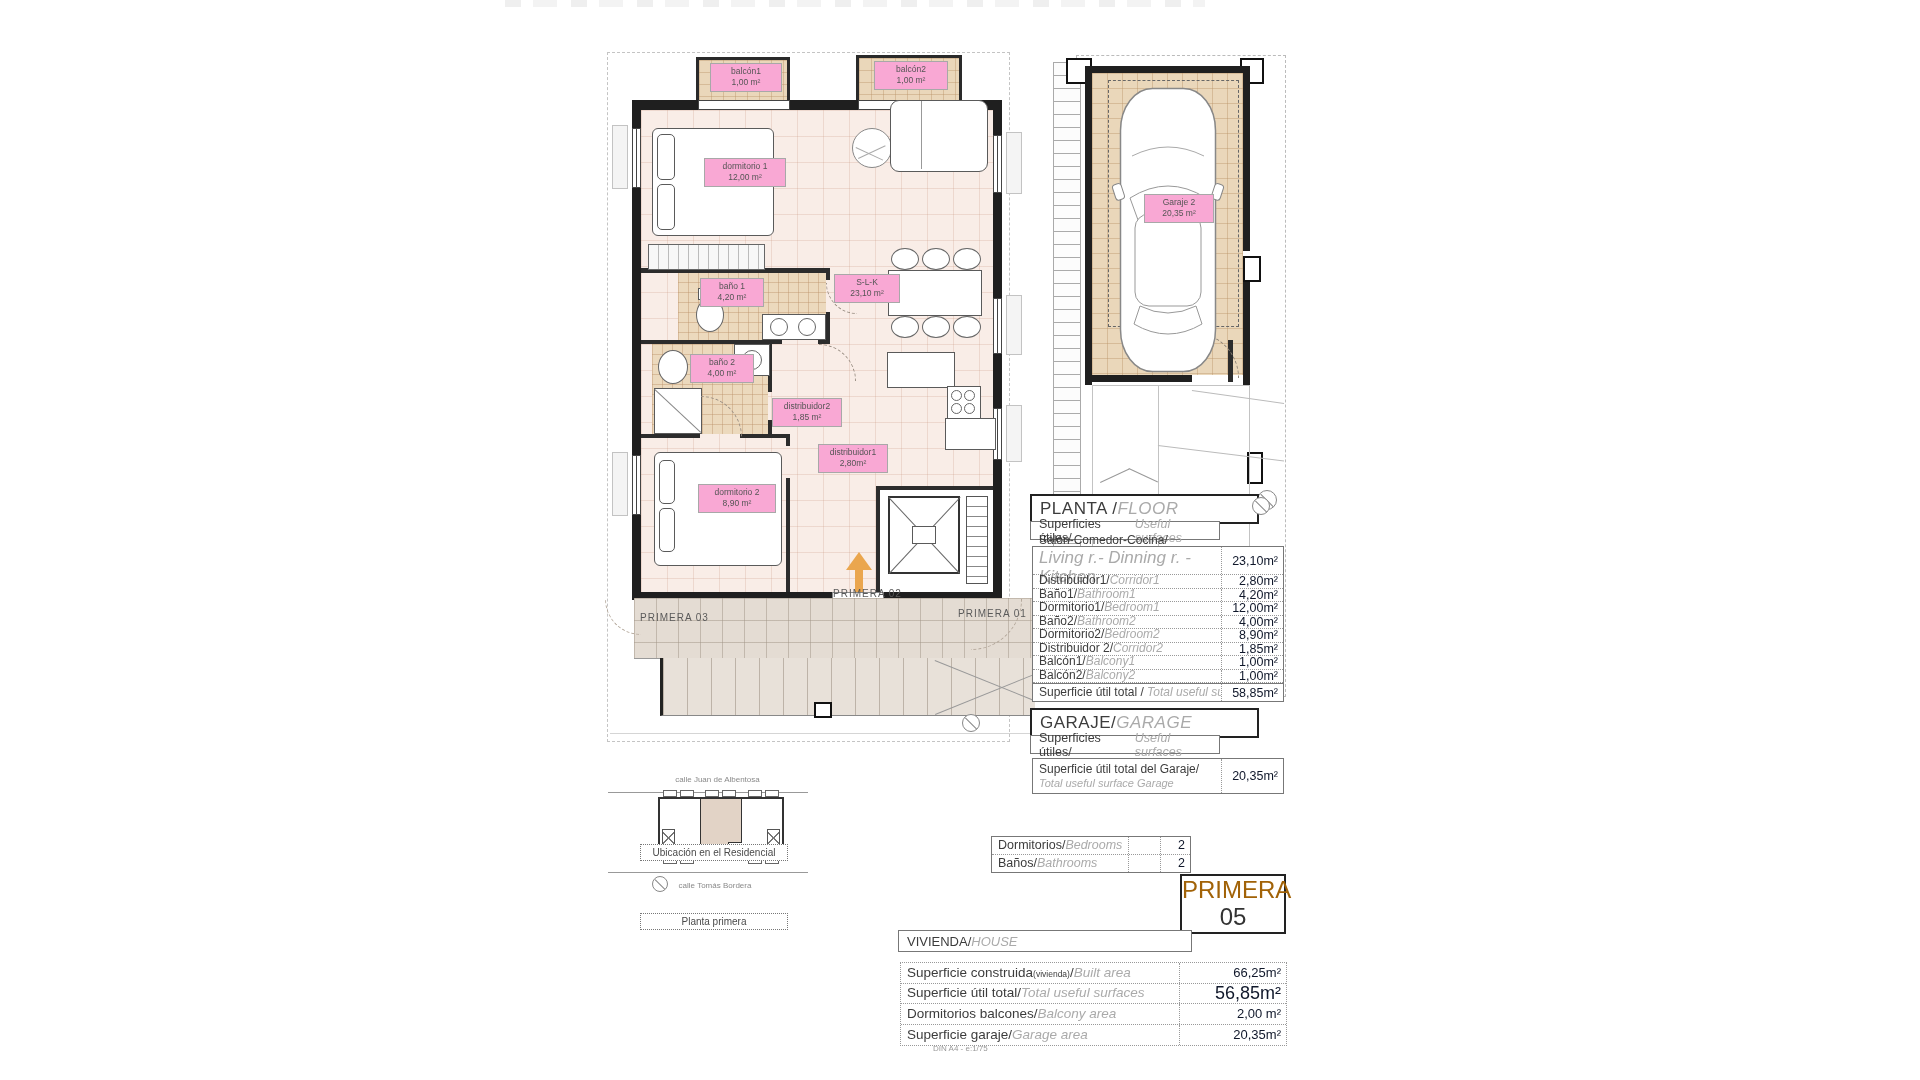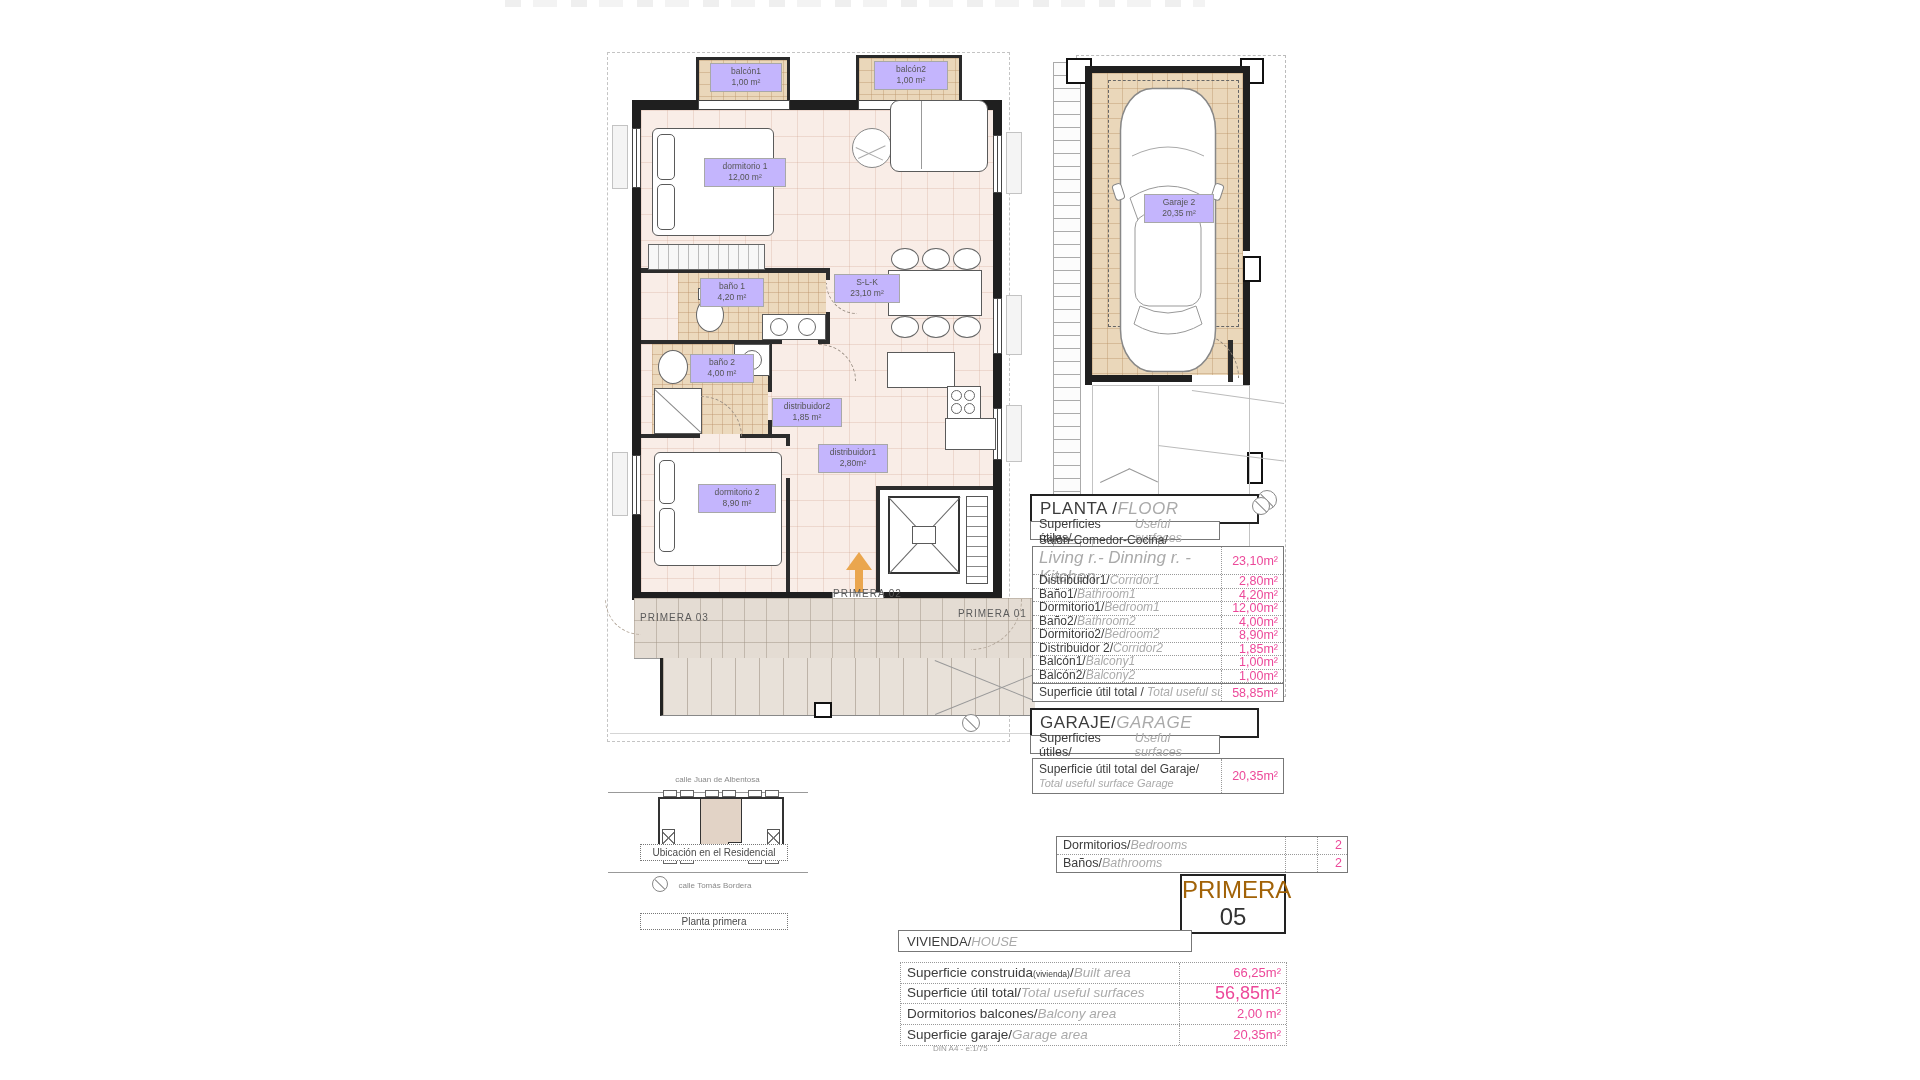--- a/index.html
+++ b/index.html
@@ -15,7 +15,7 @@
   .tiles{background-color:#e4dcd3;background-image:linear-gradient(rgba(160,148,135,.5) 1px,transparent 1px),linear-gradient(90deg,rgba(160,148,135,.5) 1px,transparent 1px);background-size:22px 22px;}
   .steps{background-color:#e8e1d9;background-image:repeating-linear-gradient(90deg,rgba(160,148,135,.6) 0 1px,transparent 1px 24px);}
   .furn{position:absolute;background:#fff;border:1.3px solid #5a5a5a;}
-  .lbl{position:absolute;background:#c4b5fd;border:1px solid #a8a8a8;text-align:center;font-size:8.5px;color:#555;line-height:1.35;padding:2px 3px;z-index:5;}
+  .lbl{position:absolute;background:#f9a8d4;border:1px solid #a8a8a8;text-align:center;font-size:8.5px;color:#555;line-height:1.35;padding:2px 3px;z-index:5;}
   .lbl .nm,.lbl .ar{display:block;white-space:nowrap;}
   .line{position:absolute;height:0;border-top:1px solid #777;transform-origin:0 0;}
   .arc{position:absolute;border:1px dashed #9a8f84;border-radius:50%;}

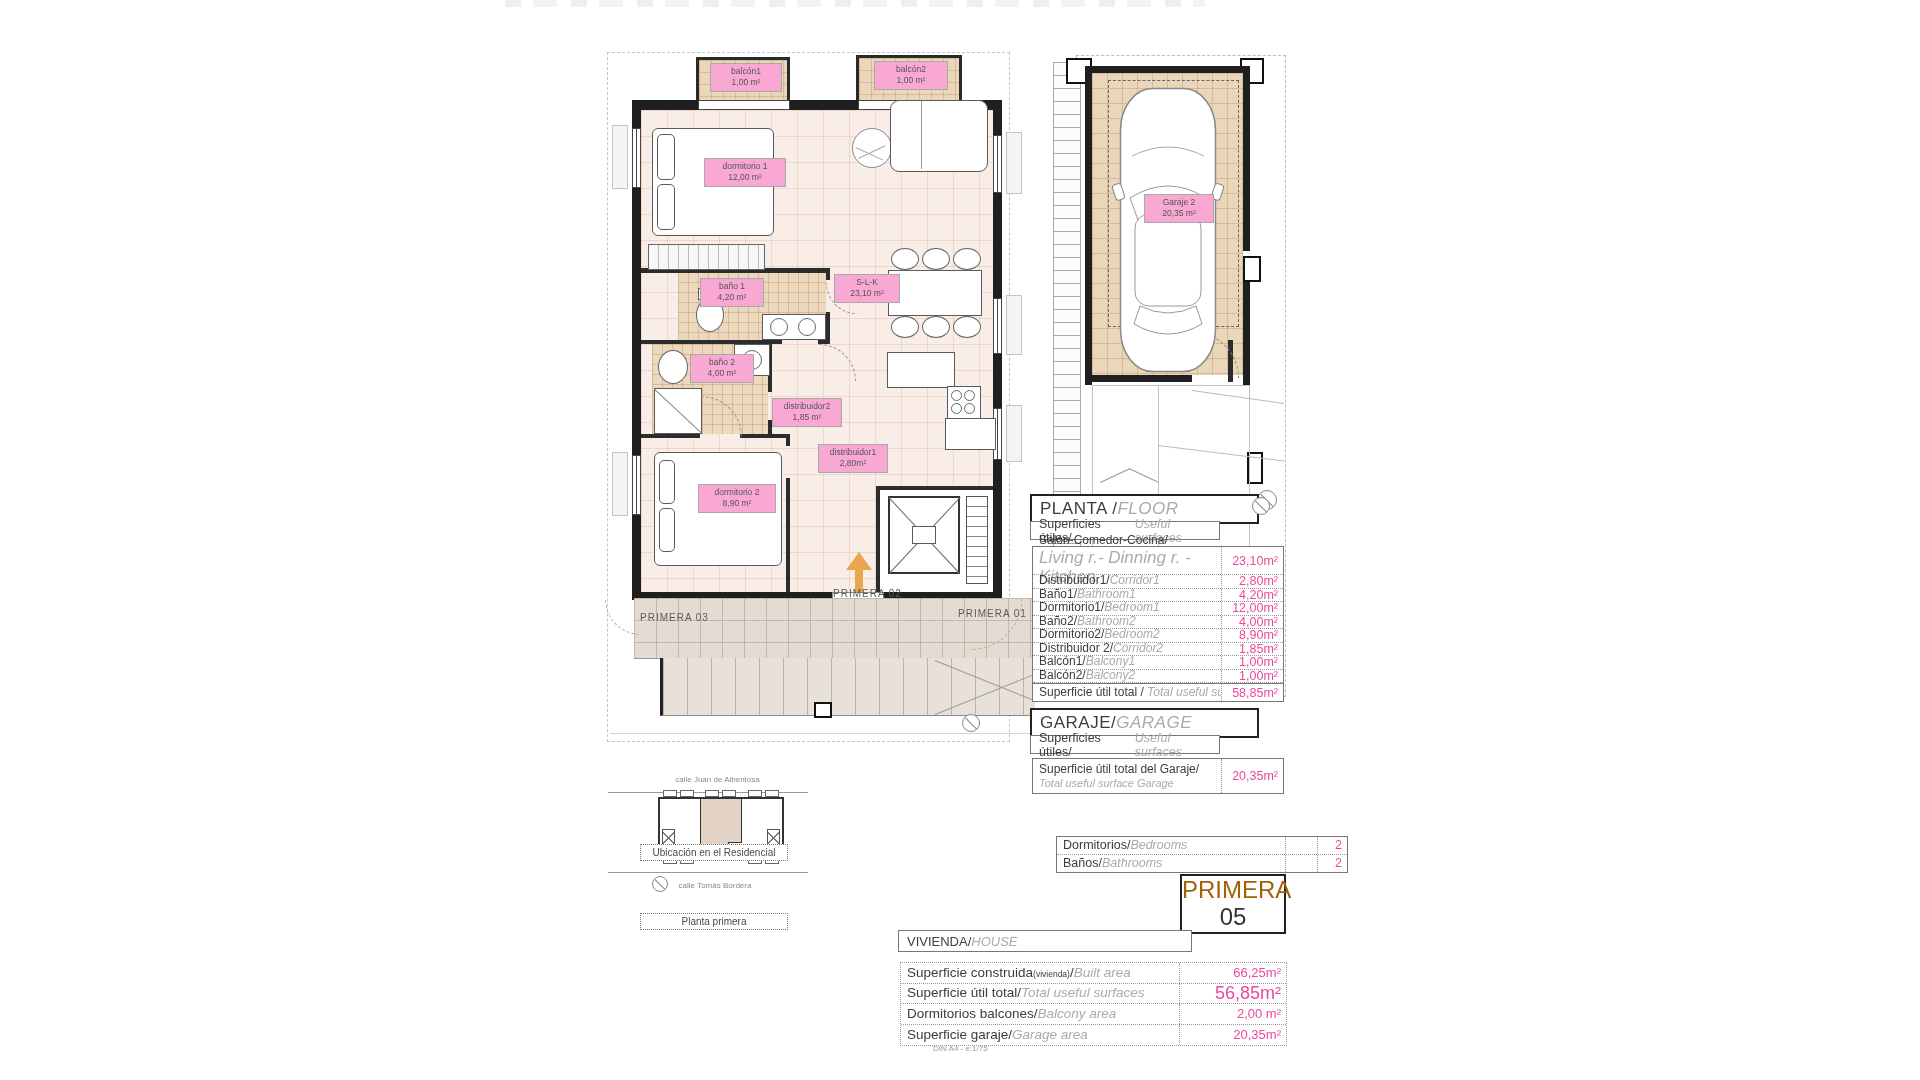--- a/index.html
+++ b/index.html
@@ -29,7 +29,7 @@
   .trow{display:flex;align-items:center;border-bottom:1px dotted #999;box-sizing:border-box;}
   .trow:last-child{border-bottom:none;}
   .tlabel{flex:1;padding-left:6px;font-size:12px;line-height:1.15;overflow:hidden;white-space:nowrap;}
-  .tval{width:62px;align-self:stretch;display:flex;align-items:center;justify-content:flex-end;border-left:1px dotted #999;padding-right:5px;font-size:12.5px;color:#ec4899;box-sizing:border-box;}
+  .tval{width:62px;align-self:stretch;display:flex;align-items:center;justify-content:flex-end;border-left:1px dotted #999;padding-right:5px;font-size:12.5px;color:#0f172a;box-sizing:border-box;}
   .win{position:absolute;background:#fff;border:1px solid #444;box-sizing:border-box;}
   .winh{background-image:linear-gradient(transparent 45%,#444 45%,#444 55%,transparent 55%);}
   .winv{background-image:linear-gradient(90deg,transparent 45%,#444 45%,#444 55%,transparent 55%);}

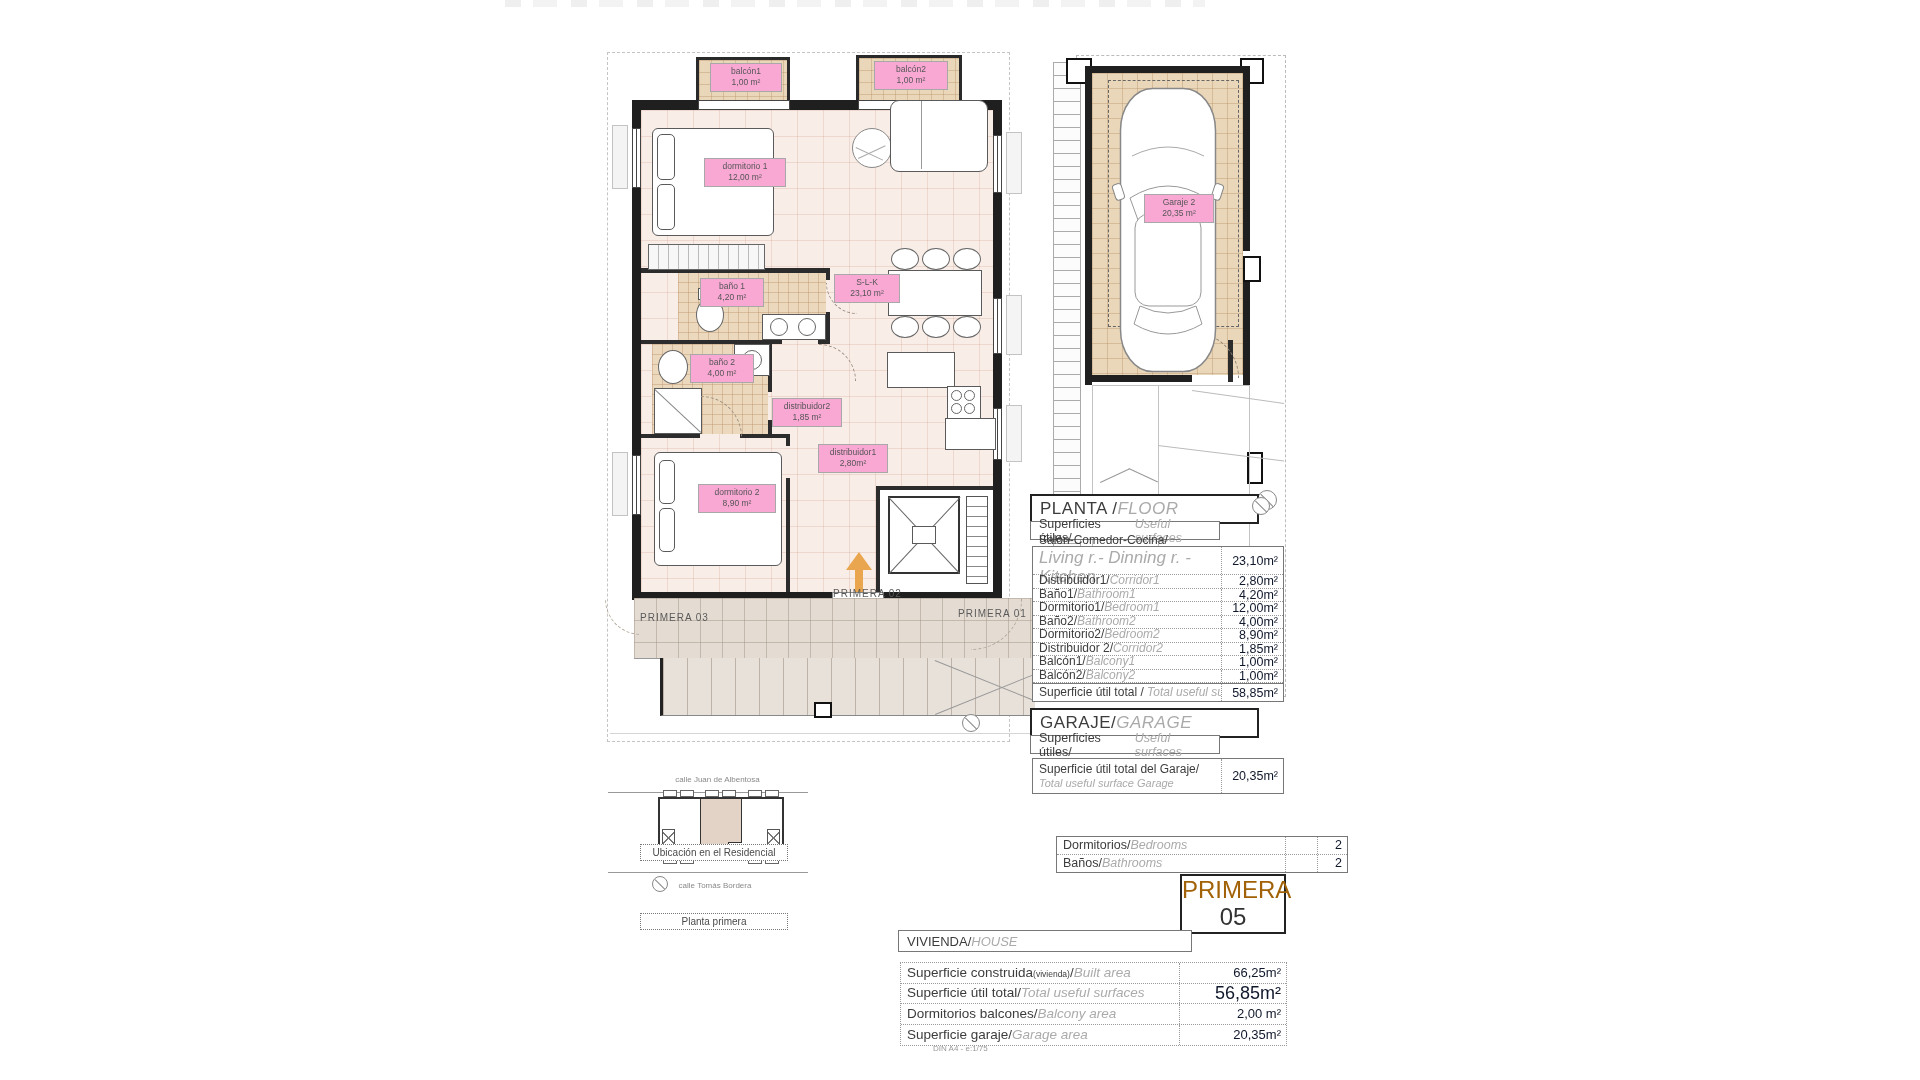--- a/index.html
+++ b/index.html
@@ -313,7 +313,7 @@
     </div>
   </div>
 
-  <div class="tbl" style="left:1056px;top:836px;width:292px;">
+  <div class="tbl" style="left:991px;top:836px;width:200px;">
     <div class="trow" style="height:17.5px;">
       <div class="tlabel" style="font-size:12.5px;"><span class="es">Dormitorios/</span><span class="en">Bedrooms</span></div>
       <div class="tval" style="width:32px;"></div>

